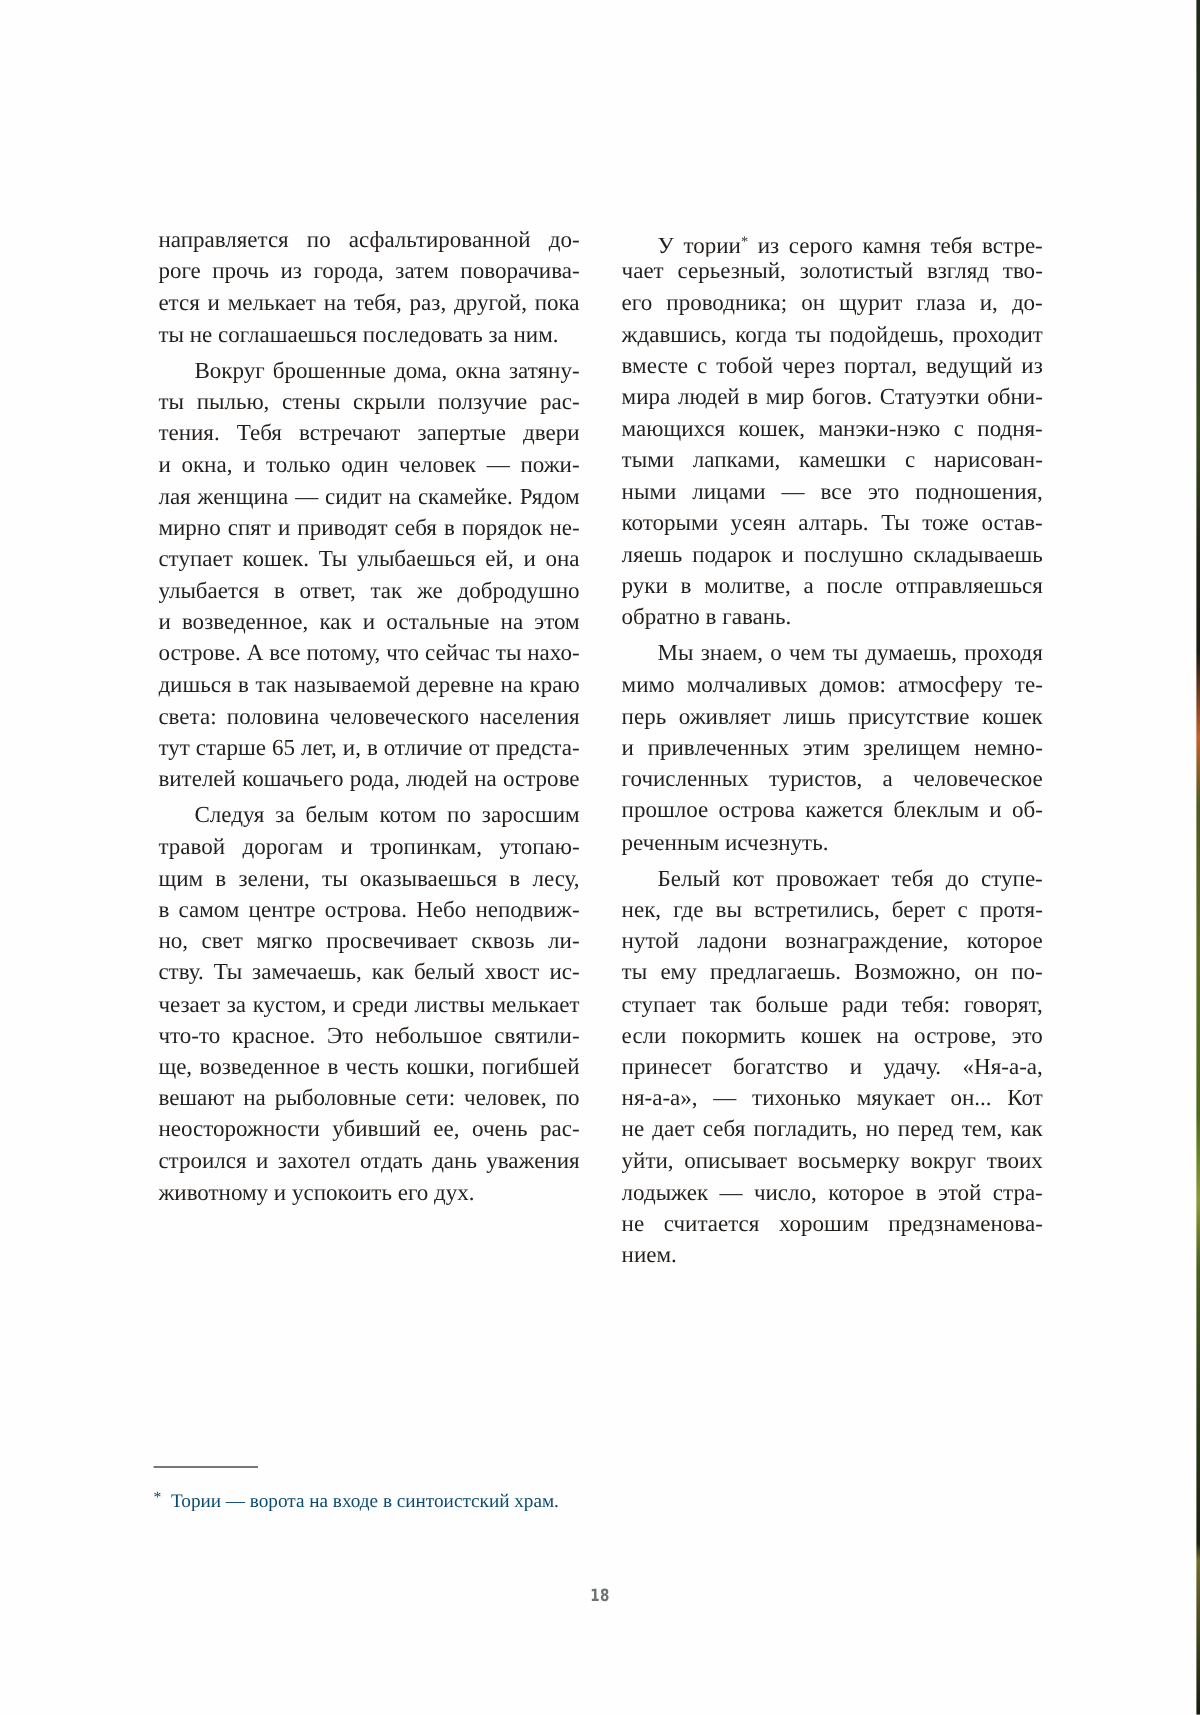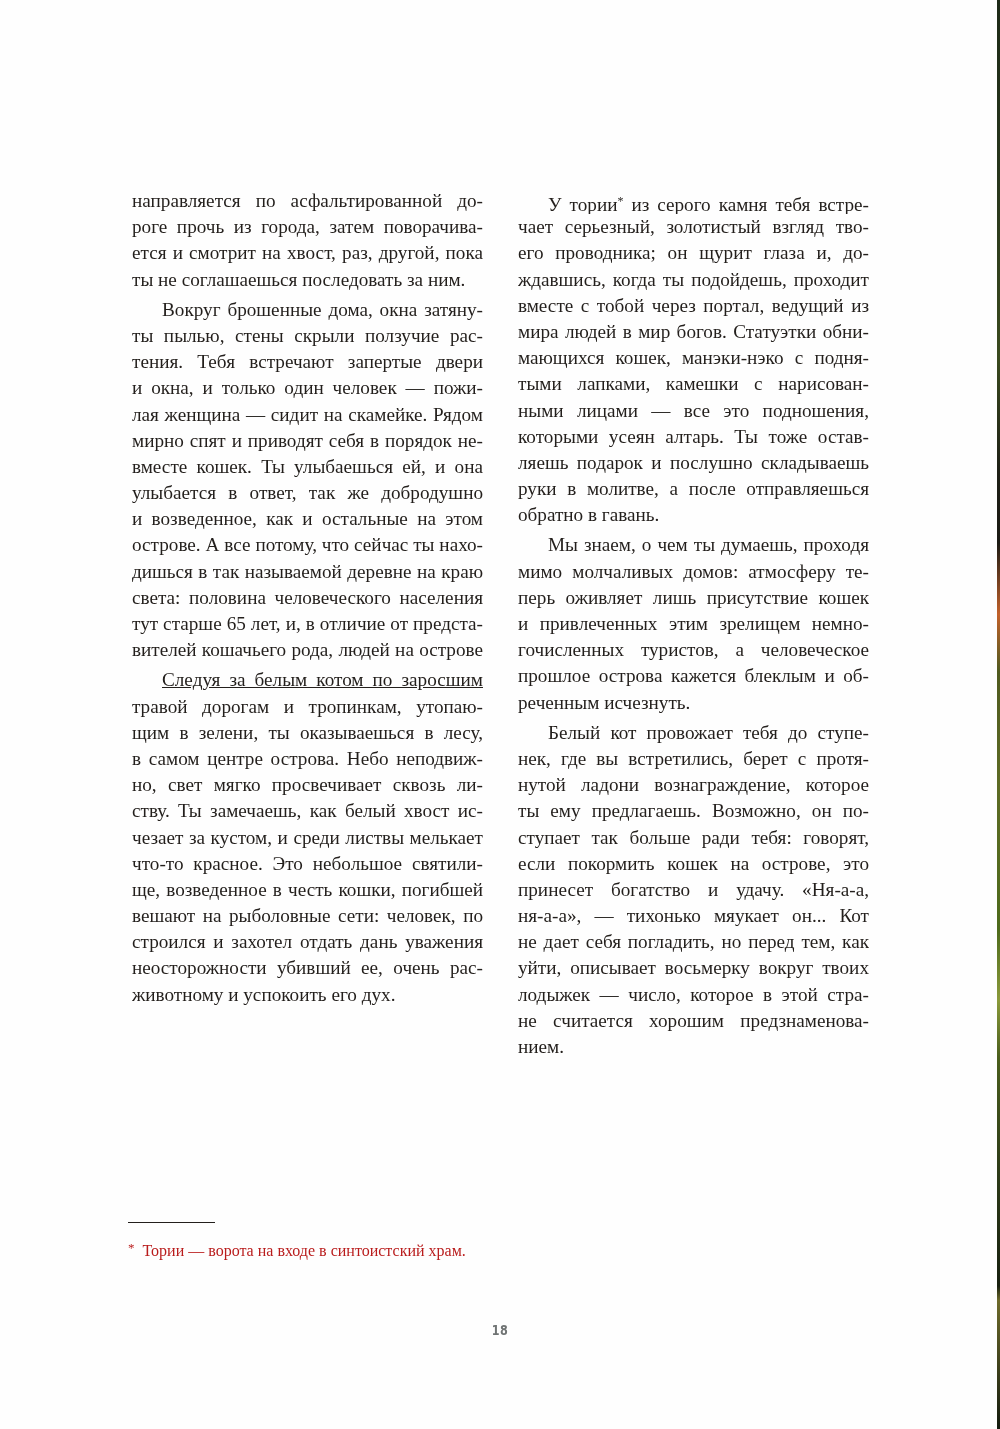--- a/index.html
+++ b/index.html
@@ -41,7 +41,7 @@
       <p>
         <span class="line">направляется по асфальтированной до-</span>
         <span class="line">роге прочь из города, затем поворачива-</span>
-        <span class="line">ется и смотрит на хвост, раз, другой, пока</span>
+        <span class="line">ется и мелькает на тебя, раз, другой, пока</span>
         <span class="line last">ты не соглашаешься последовать за ним.</span>
       </p>
       <p>

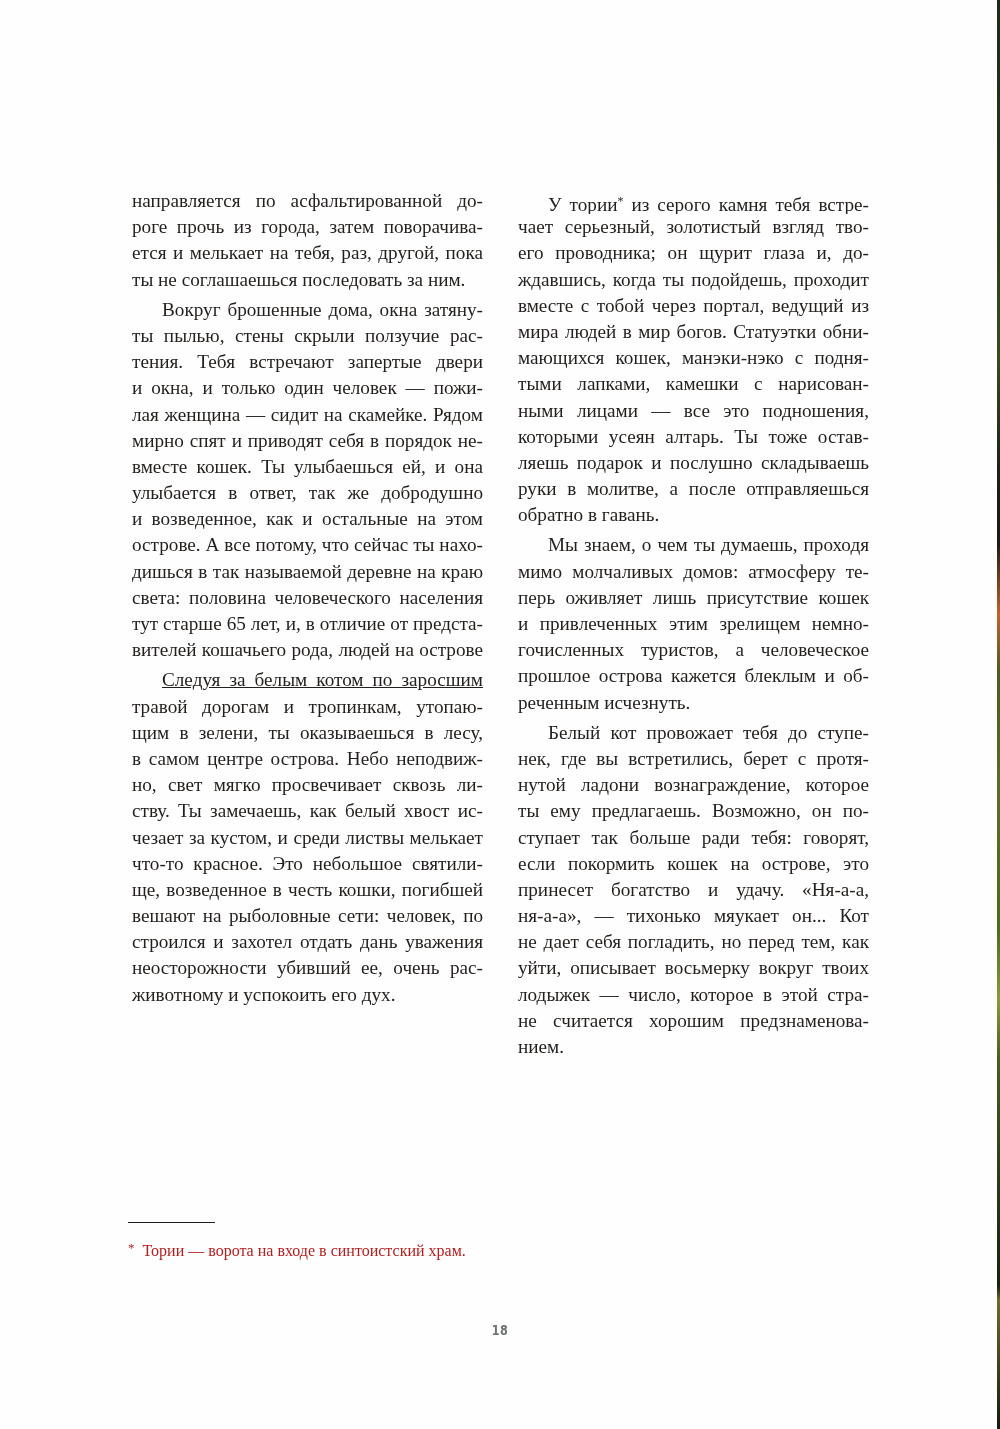--- a/index.html
+++ b/index.html
@@ -51,7 +51,7 @@
         <span class="line">и окна, и только один человек — пожи-</span>
         <span class="line">лая женщина — сидит на скамейке. Рядом</span>
         <span class="line">мирно спят и приводят себя в порядок не-</span>
-        <span class="line">вместе кошек. Ты улыбаешься ей, и она</span>
+        <span class="line">ступает кошек. Ты улыбаешься ей, и она</span>
         <span class="line">улыбается в ответ, так же добродушно</span>
         <span class="line">и возведенное, как и остальные на этом</span>
         <span class="line">острове. А все потому, что сейчас ты нахо-</span>

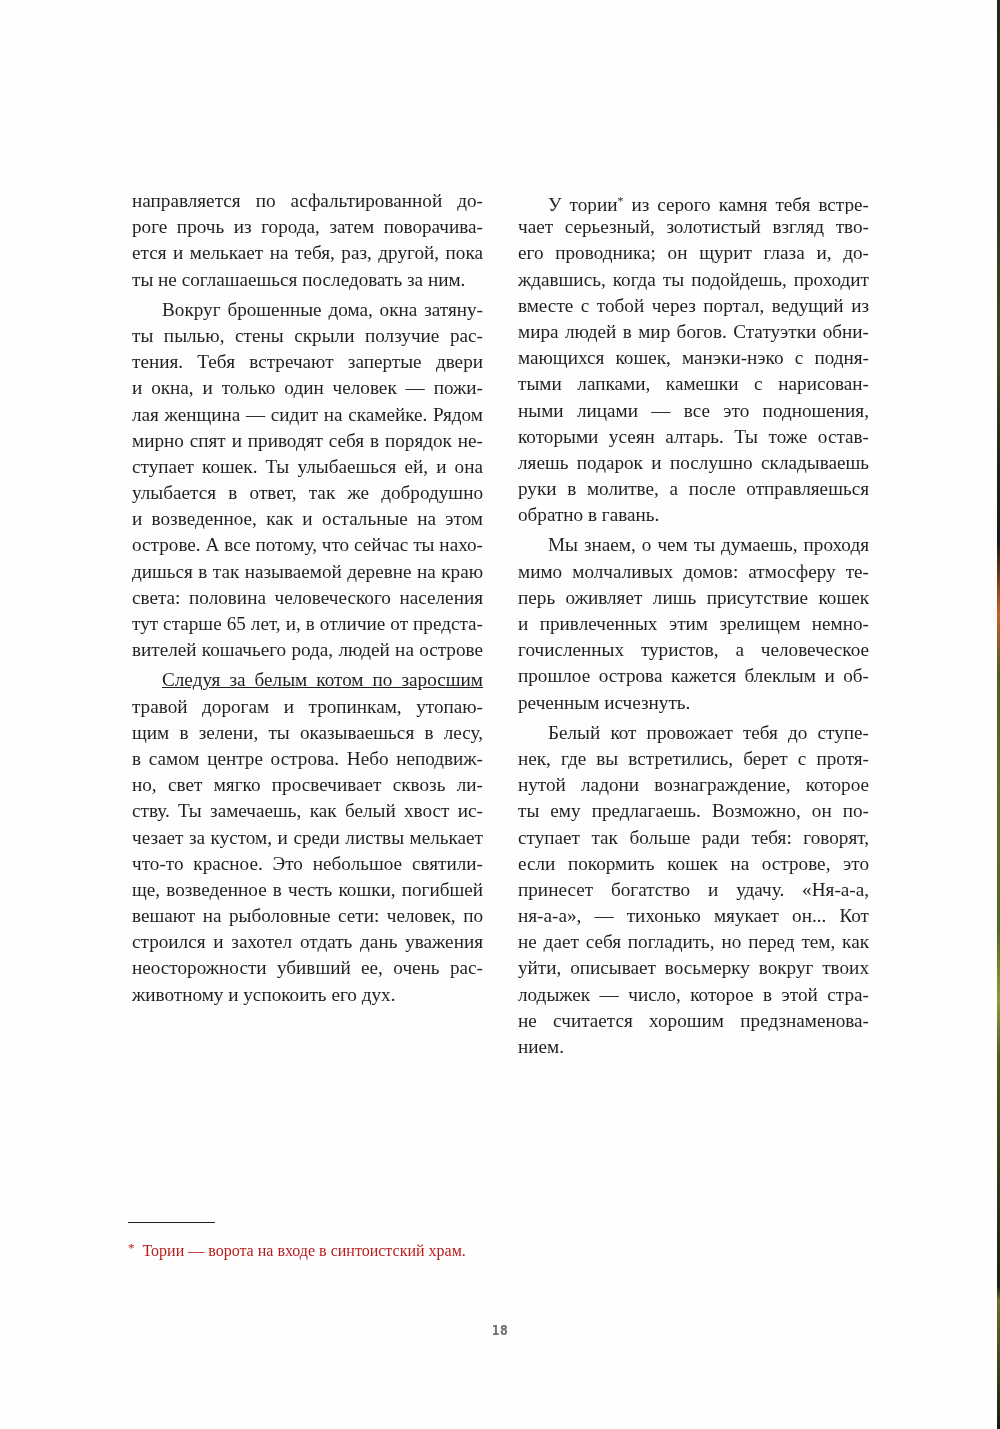--- a/index.html
+++ b/index.html
@@ -61,7 +61,7 @@
         <span class="line">вителей кошачьего рода, людей на острове</span>
       </p>
       <p>
-        <span class="line" style="text-indent: 30px; text-decoration: underline;">Следуя за белым котом по заросшим</span>
+        <span class="line" style="text-indent: 30px;">Следуя за белым котом по заросшим</span>
         <span class="line">травой дорогам и тропинкам, утопаю-</span>
         <span class="line">щим в зелени, ты оказываешься в лесу,</span>
         <span class="line">в самом центре острова. Небо неподвиж-</span>

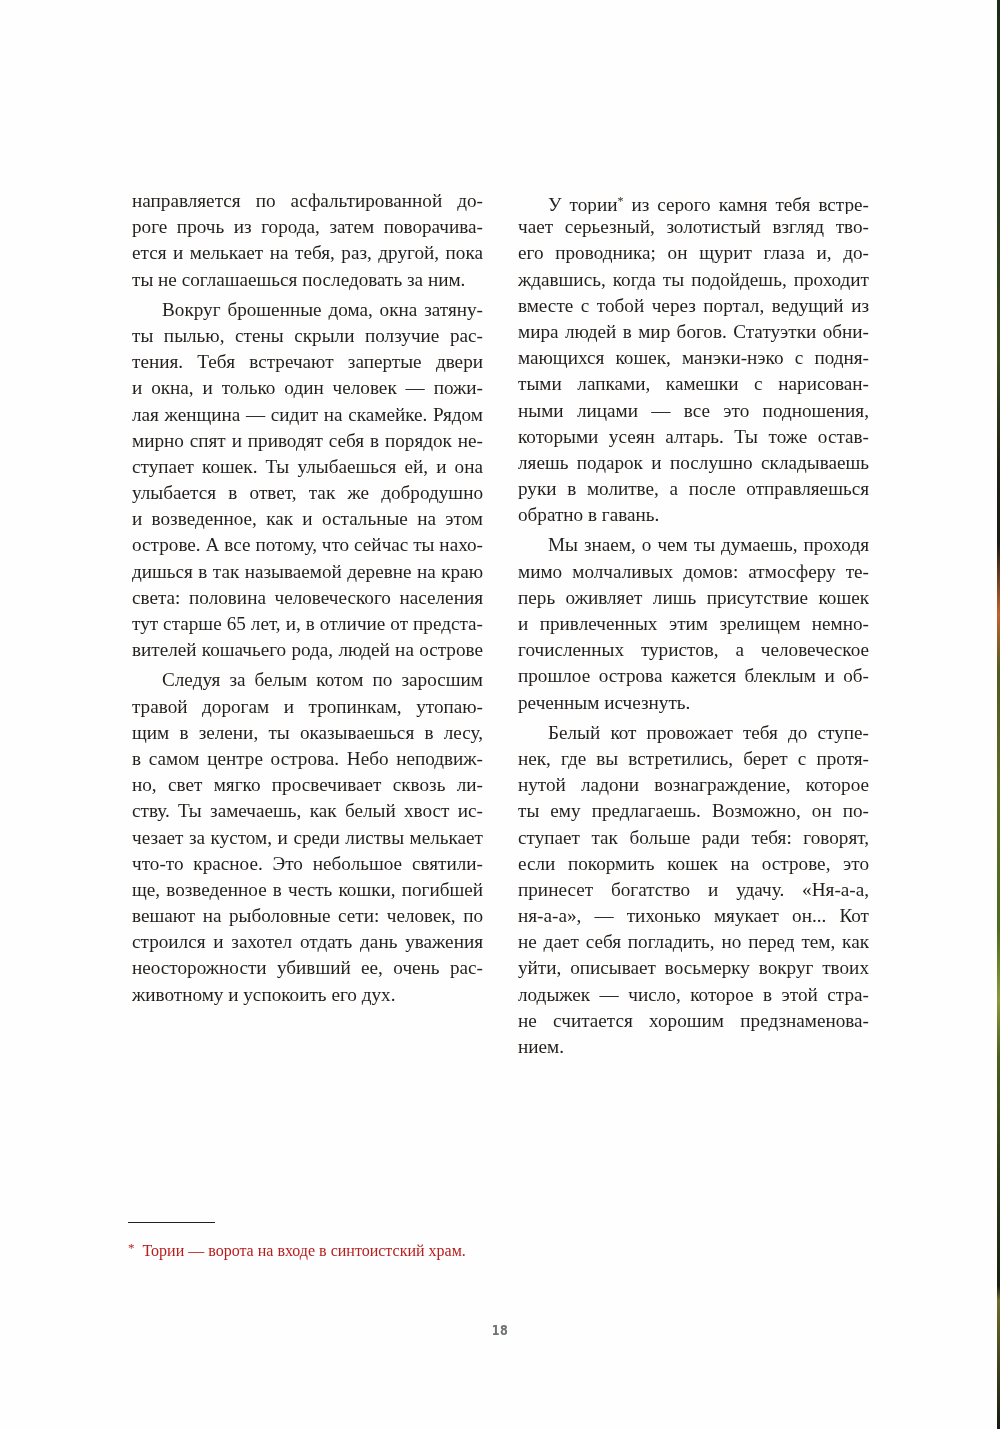--- a/index.html
+++ b/index.html
@@ -71,8 +71,8 @@
         <span class="line">что-то красное. Это небольшое святили-</span>
         <span class="line">ще, возведенное в честь кошки, погибшей</span>
         <span class="line">вешают на рыболовные сети: человек, по</span>
+        <span class="line">неосторожности убивший ее, очень рас-</span>
         <span class="line">строился и захотел отдать дань уважения</span>
-        <span class="line">неосторожности убивший ее, очень рас-</span>
         <span class="line last">животному и успокоить его дух.</span>
       </p>
     </div>

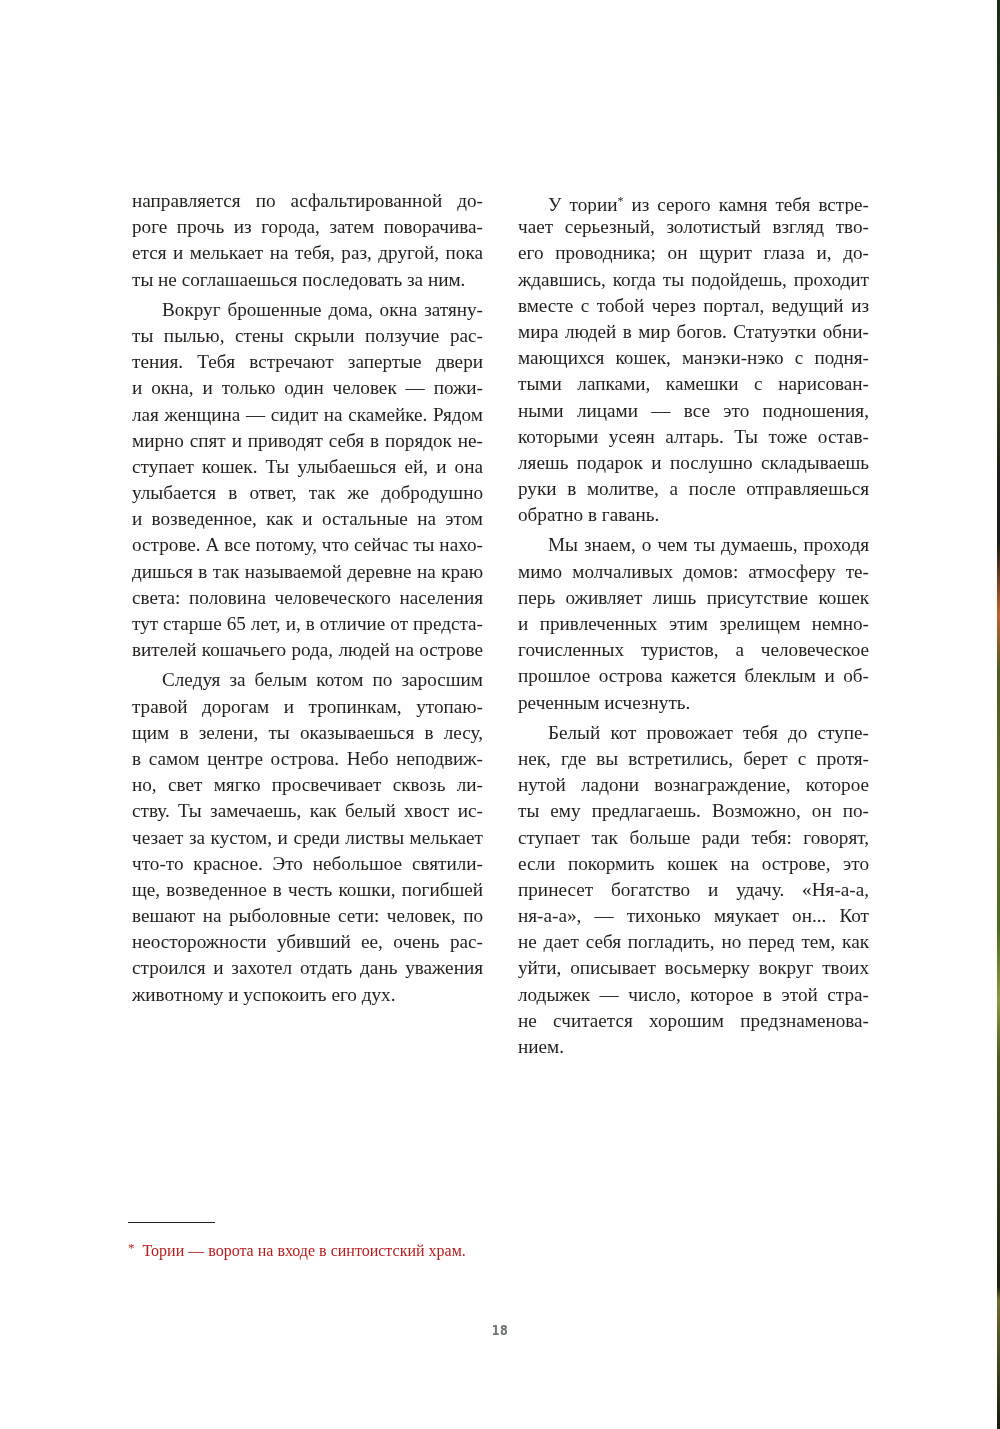--- a/index.html
+++ b/index.html
@@ -22,7 +22,7 @@
     .line { display: block; text-align: justify; text-align-last: justify; white-space: nowrap; height: 26.2px; overflow: hidden; }
     .line.last { text-align-last: left; }
     .fn-rule { position: absolute; left: 128px; top: 1222px; width: 87px; height: 1px; background: #231f1c; }
-    .footnote { position: absolute; left: 128px; top: 1240px; font-size: 16px; color: #b91c1c; }
+    .footnote { position: absolute; left: 128px; top: 1240px; font-size: 16px; color: #0c4a6e; }
     .footnote .mark { font-size: 13px; vertical-align: 4px; margin-right: 8px; }
     .page-number {
       position: absolute; left: 0; width: 1000px; top: 1322px; text-align: center;

